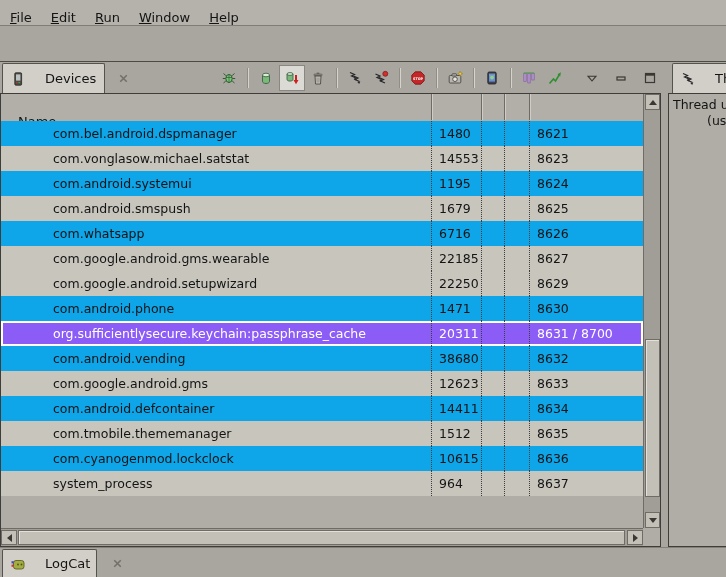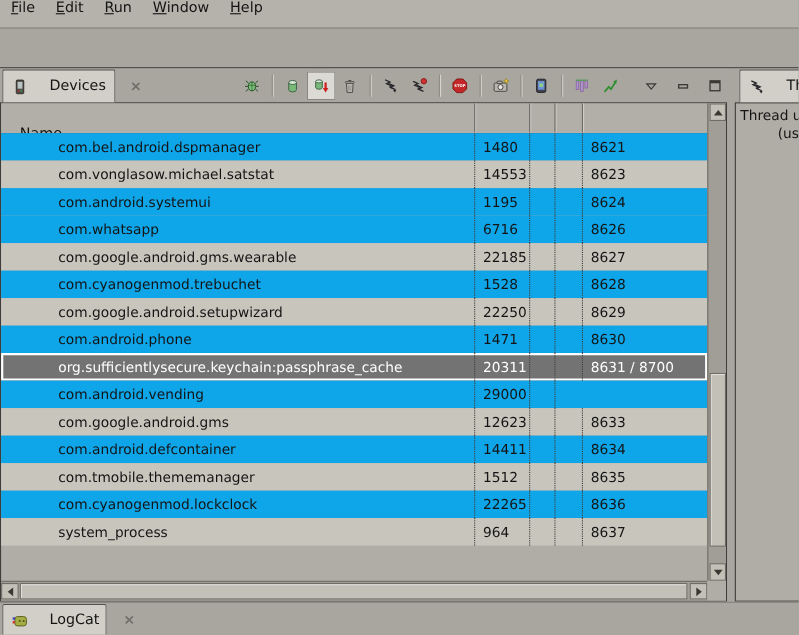--- a/index.html
+++ b/index.html
@@ -10,7 +10,7 @@
   }
   
   .menubar{position:absolute;left:0;top:0;width:726px;height:26px;
-    background:#b5b2ab;border-bottom:1px solid #807d76;display:flex;align-items:flex-start;
+    background:#b5b2ab;border-bottom:1px solid #807d76;display:flex;align-items:flex-end;
     padding-left:10px;gap:19px;box-sizing:border-box;font-size:13px;}
   .menu-item{display:inline-block;cursor:default;}
   .menu-item::first-letter{text-decoration:underline;}

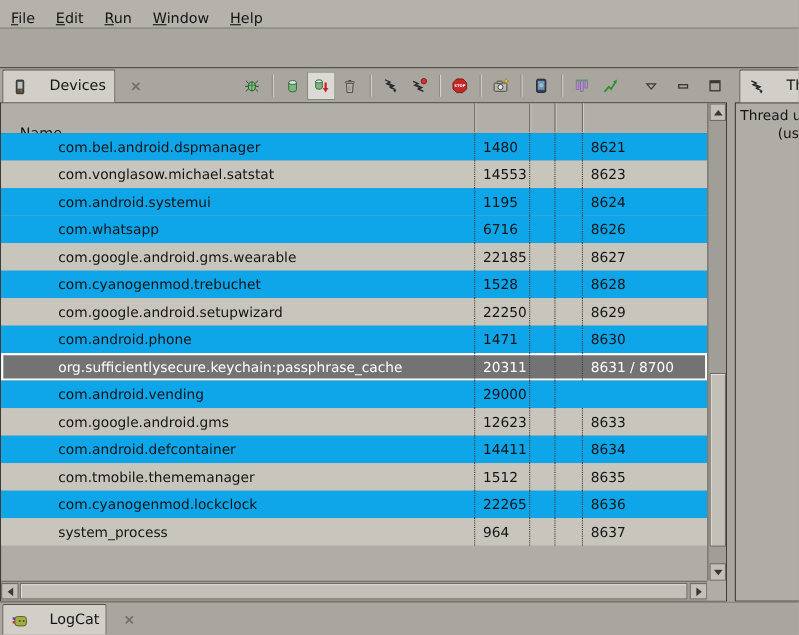--- a/index.html
+++ b/index.html
@@ -245,6 +245,13 @@
         <div class="c c-e2"></div>
         <div class="c c-port">8624</div>
       </div>
+      <div class="trow even">
+        <div class="c c-name">com.android.smspush</div>
+        <div class="c c-pid">1679</div>
+        <div class="c c-e1"></div>
+        <div class="c c-e2"></div>
+        <div class="c c-port">8625</div>
+      </div>
       <div class="trow odd">
         <div class="c c-name">com.whatsapp</div>
         <div class="c c-pid">6716</div>

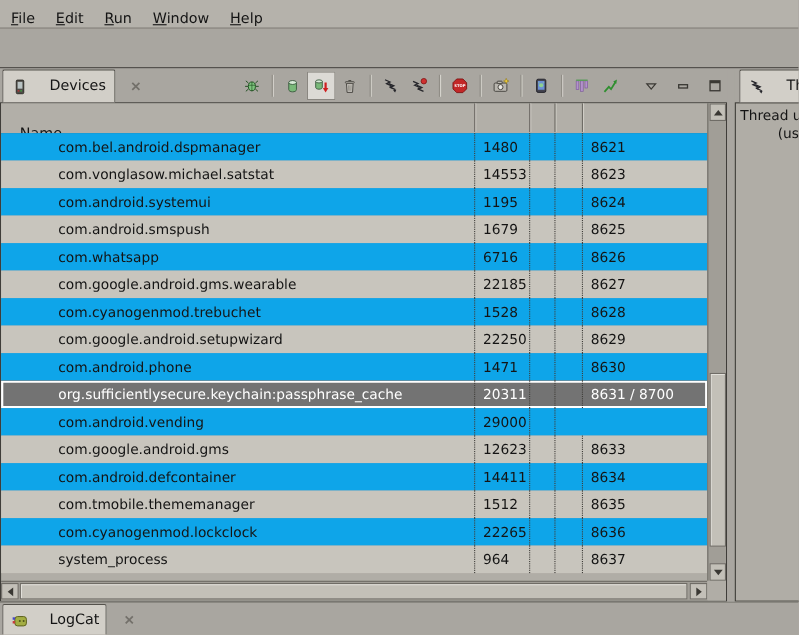--- a/index.html
+++ b/index.html
@@ -266,13 +266,6 @@
         <div class="c c-e2"></div>
         <div class="c c-port">8627</div>
       </div>
-      <div class="trow odd">
-        <div class="c c-name">com.cyanogenmod.trebuchet</div>
-        <div class="c c-pid">1528</div>
-        <div class="c c-e1"></div>
-        <div class="c c-e2"></div>
-        <div class="c c-port">8628</div>
-      </div>
       <div class="trow even">
         <div class="c c-name">com.google.android.setupwizard</div>
         <div class="c c-pid">22250</div>

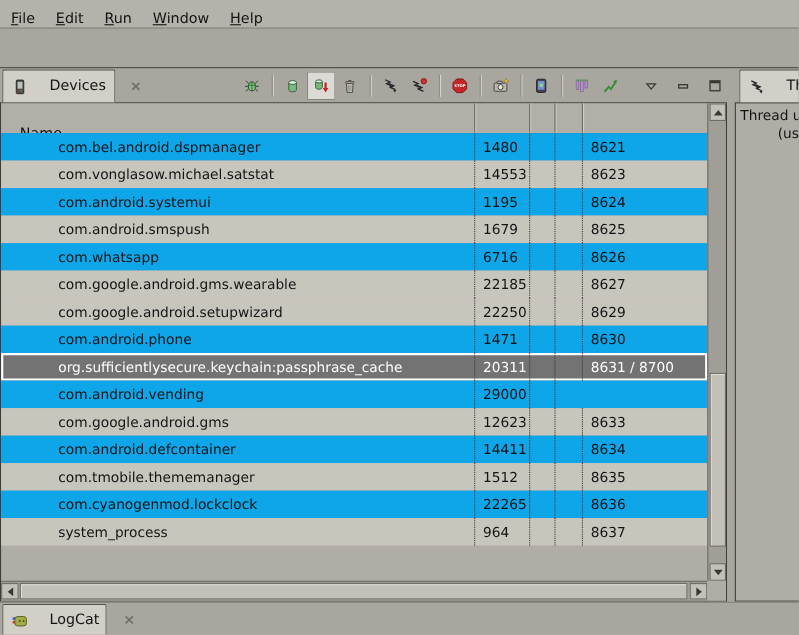--- a/index.html
+++ b/index.html
@@ -42,7 +42,7 @@
   .trow{display:flex;height:25px;line-height:25px;font-size:12.5px;white-space:nowrap;}
   .trow.odd{background:#0ea5e9;}
   .trow.even{background:#c8c5bd;}
-  .trow.selected{background:#737373;color:#ffffff;box-shadow:inset 0 0 0 2px #ffffff;}
+  .trow.selected{background:#8b5cf6;color:#ffffff;box-shadow:inset 0 0 0 2px #ffffff;}
   .c{overflow:hidden;box-sizing:border-box;}
   .c-name{width:430px;padding-left:52px;}
   .c-pid{width:50px;padding-left:7px;border-left:1px dotted #3f3d39;}

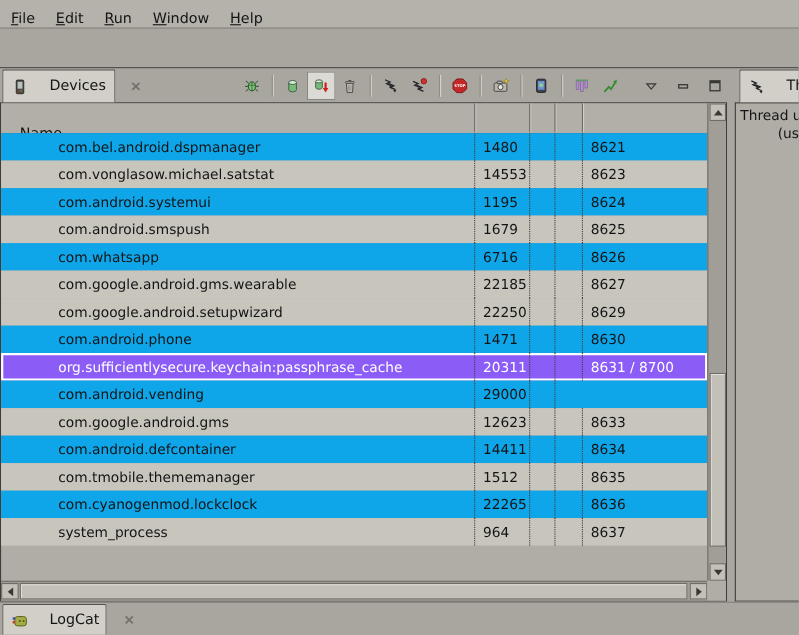--- a/index.html
+++ b/index.html
@@ -289,7 +289,7 @@
       </div>
       <div class="trow odd">
         <div class="c c-name">com.android.vending</div>
-        <div class="c c-pid">29000</div>
+        <div class="c c-pid">38680</div>
         <div class="c c-e1"></div>
         <div class="c c-e2"></div>
       </div>

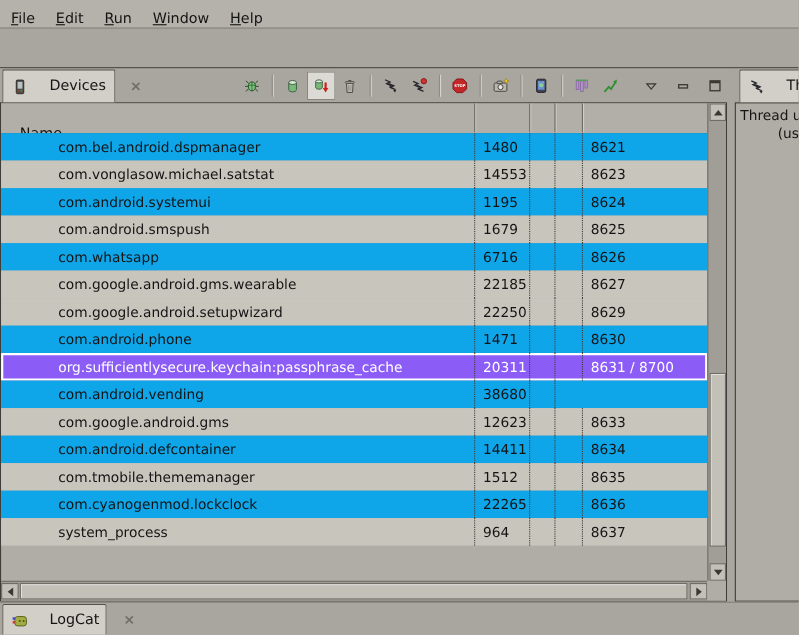--- a/index.html
+++ b/index.html
@@ -292,6 +292,7 @@
         <div class="c c-pid">38680</div>
         <div class="c c-e1"></div>
         <div class="c c-e2"></div>
+        <div class="c c-port">8632</div>
       </div>
       <div class="trow even">
         <div class="c c-name">com.google.android.gms</div>

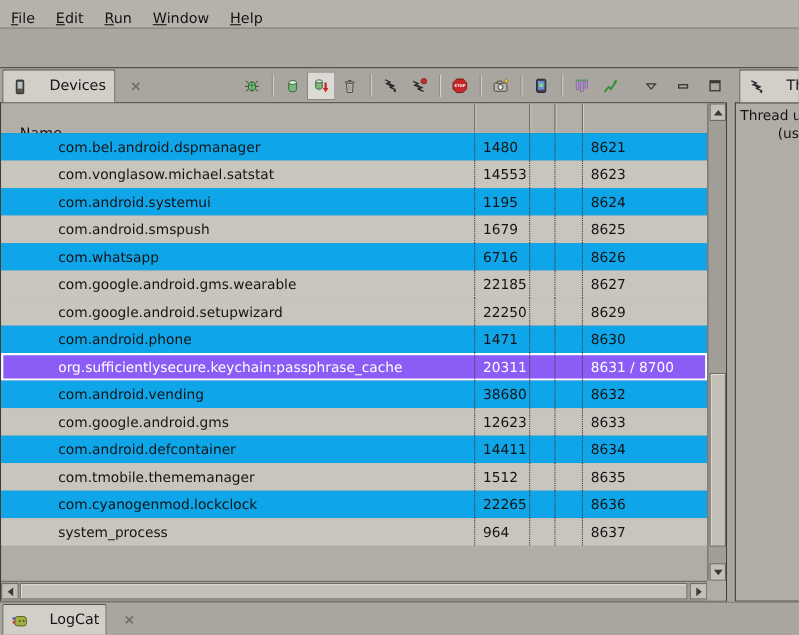--- a/index.html
+++ b/index.html
@@ -317,7 +317,7 @@
       </div>
       <div class="trow odd">
         <div class="c c-name">com.cyanogenmod.lockclock</div>
-        <div class="c c-pid">22265</div>
+        <div class="c c-pid">10615</div>
         <div class="c c-e1"></div>
         <div class="c c-e2"></div>
         <div class="c c-port">8636</div>

